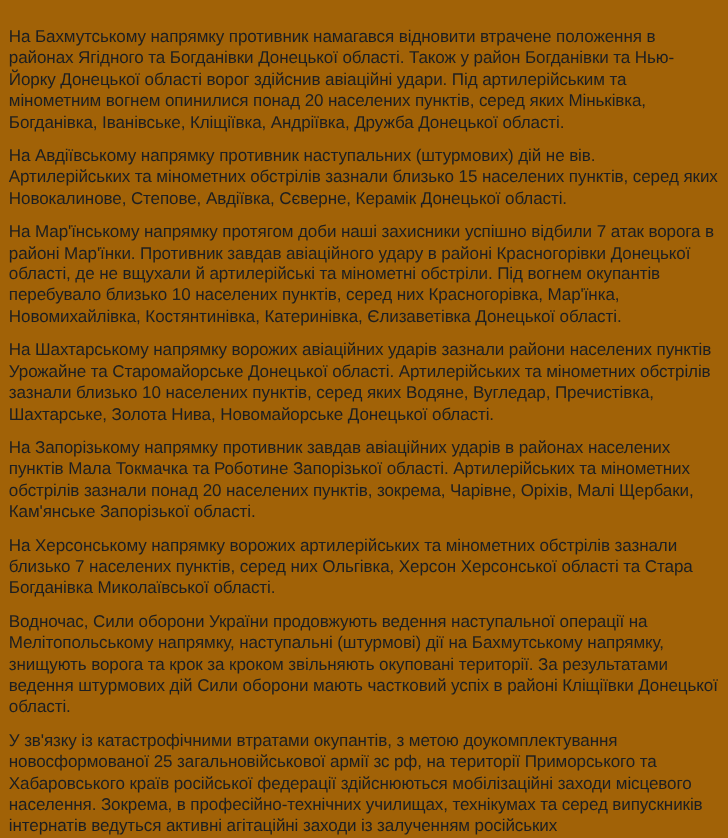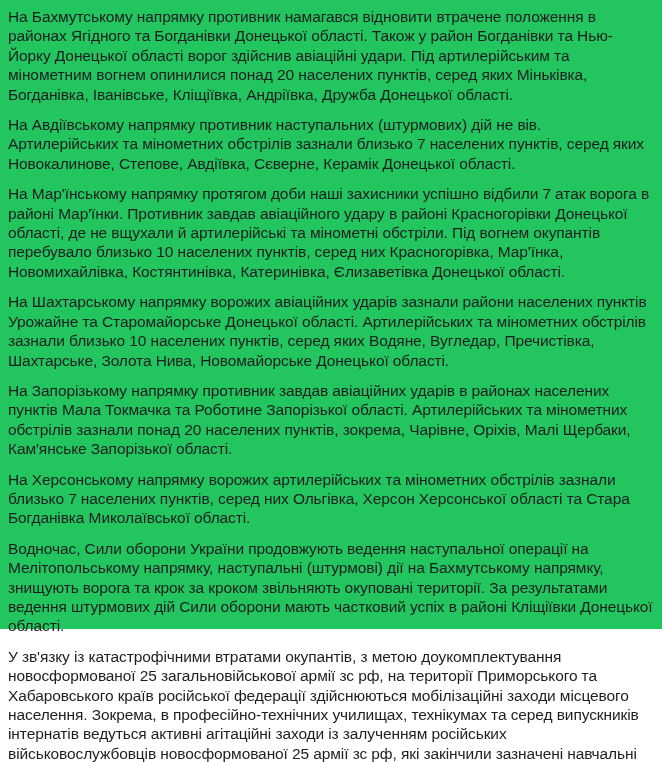--- a/index.html
+++ b/index.html
@@ -15,14 +15,14 @@
   .doc {
     box-sizing: border-box;
     width: 662px;
-    height: 629px;
-    padding: 7px 8px 8px 8px;
+    height: 762px;
+    padding: 24px 8px 8px 8px;
     font-family: "Liberation Sans", "DejaVu Sans", sans-serif;
     font-size: 15.5px;
     line-height: 19.4px;
     letter-spacing: -0.1px;
     color: #1c1e21;
-    background: #22c55e;
+    background: #a16207;
   }
   .doc p {
     margin: 0 0 11px 0;

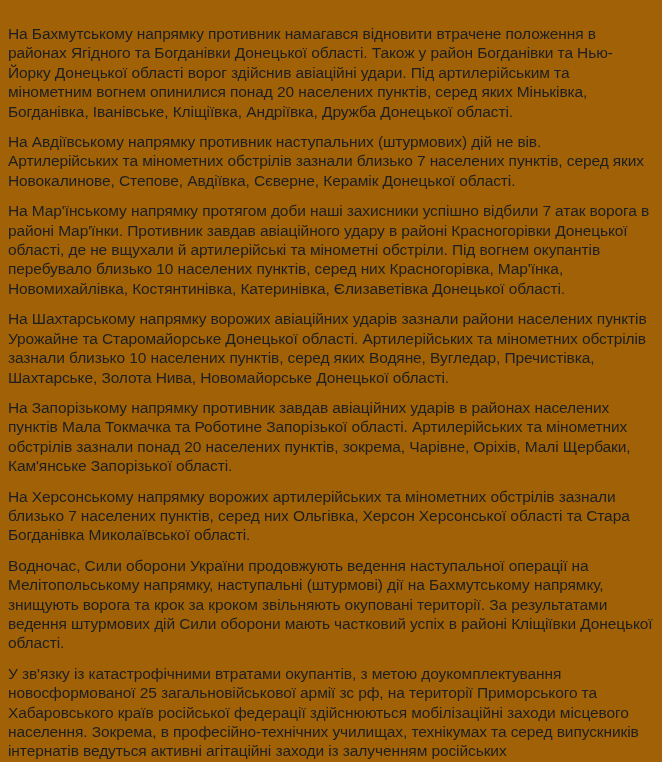--- a/index.html
+++ b/index.html
@@ -39,7 +39,7 @@
 
 <div class="doc">
   <p>На Бахмутському напрямку противник намагався відновити втрачене положення в районах Ягідного та Богданівки Донецької області. Також у район Богданівки та Нью-Йорку Донецької області ворог здійснив авіаційні удари. Під артилерійським та мінометним вогнем опинилися понад 20 населених пунктів, серед яких Міньківка, Богданівка, Іванівське, Кліщіївка, Андріївка, Дружба Донецької області.</p>
-  <p>На Авдіївському напрямку противник наступальних (штурмових) дій не вів. Артилерійських та мінометних обстрілів зазнали близько 7 населених пунктів, серед яких Новокалинове, Степове, Авдіївка, Сєверне, Керамік Донецької області.</p>
+  <p>На Авдіївському напрямку противник наступальних (штурмових) дій не вів. Артилерійських та мінометних обстрілів зазнали близько 15 населених пунктів, серед яких Новокалинове, Степове, Авдіївка, Сєверне, Керамік Донецької області.</p>
   <p>На Мар'їнському напрямку протягом доби наші захисники успішно відбили 7 атак ворога в районі Мар'їнки. Противник завдав авіаційного удару в районі Красногорівки Донецької області, де не вщухали й артилерійські та мінометні обстріли. Під вогнем окупантів перебувало близько 10 населених пунктів, серед них Красногорівка, Мар'їнка, Новомихайлівка, Костянтинівка, Катеринівка, Єлизаветівка Донецької області.</p>
   <p>На Шахтарському напрямку ворожих авіаційних ударів зазнали райони населених пунктів Урожайне та Старомайорське Донецької області. Артилерійських та мінометних обстрілів зазнали близько 10 населених пунктів, серед яких Водяне, Вугледар, Пречистівка, Шахтарське, Золота Нива, Новомайорське Донецької області.</p>
   <p>На Запорізькому напрямку противник завдав авіаційних ударів в районах населених пунктів Мала Токмачка та Роботине Запорізької області. Артилерійських та мінометних обстрілів зазнали понад 20 населених пунктів, зокрема, Чарівне, Оріхів, Малі Щербаки, Кам'янське Запорізької області.</p>

